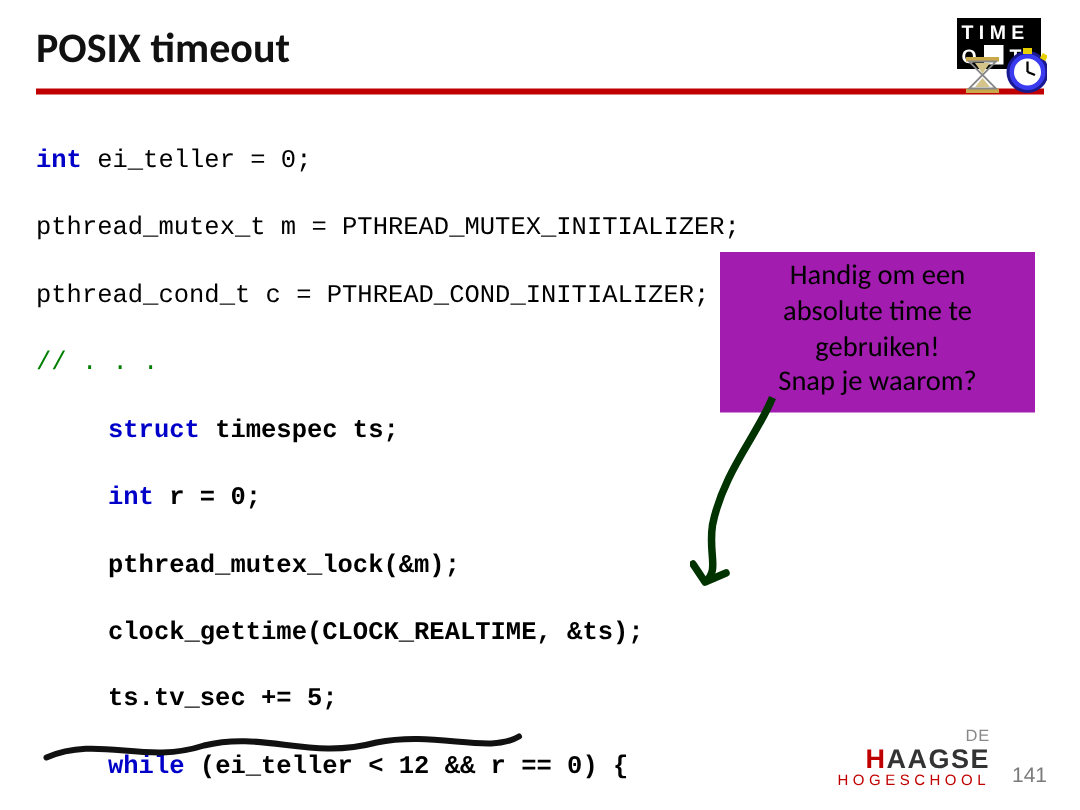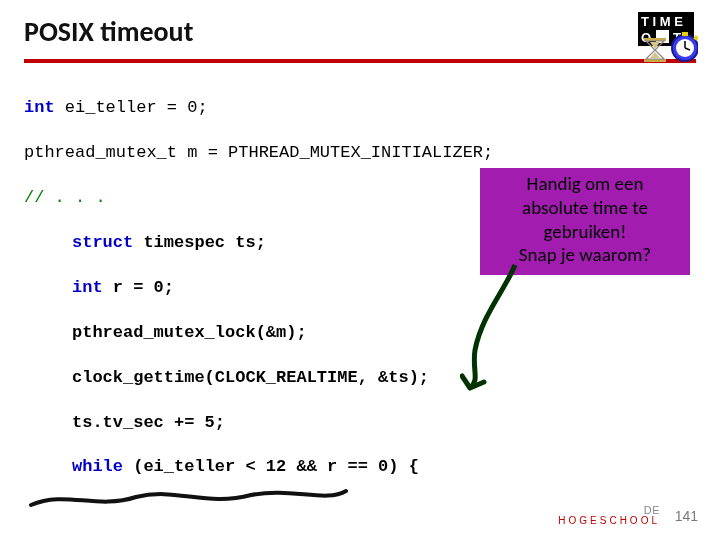--- a/index.html
+++ b/index.html
@@ -136,6 +136,7 @@
 <div class="code-area">
 <div><span class="kw">int</span><span> ei_teller = 0;</span></div>
 <div>pthread_mutex_t m = PTHREAD_MUTEX_INITIALIZER;</div>
+<div>pthread_cond_t c = PTHREAD_COND_INITIALIZER;</div>
 <div class="cmt">// . . .</div>
 <div class="indent1"><span class="kw b">struct</span><span class="b"> timespec ts;</span></div>
 <div class="indent1"><span class="kw b">int</span><span class="b"> r = 0;</span></div>

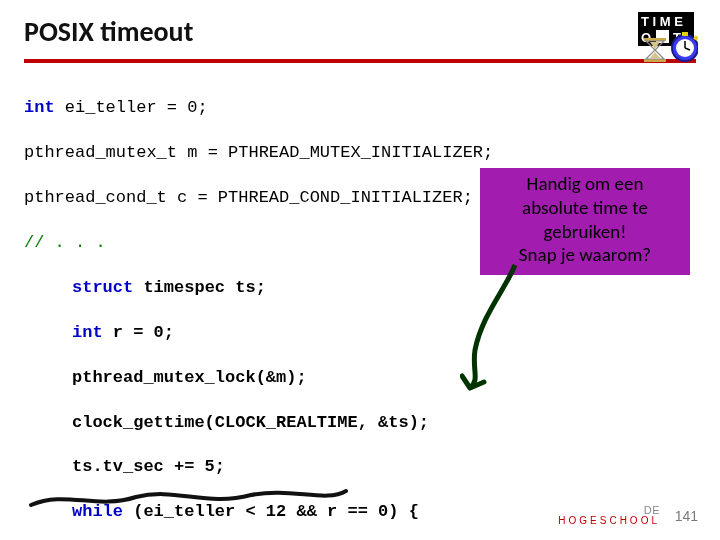--- a/index.html
+++ b/index.html
@@ -168,6 +168,9 @@
 
 <div class="logo">
   <div class="logo-top">DE</div>
+  <div class="logo-main">
+    <span class="h1">H</span><span class="h2">AAGSE</span>
+  </div>
   <div class="logo-sub">HOGESCHOOL</div>
 </div>
 

